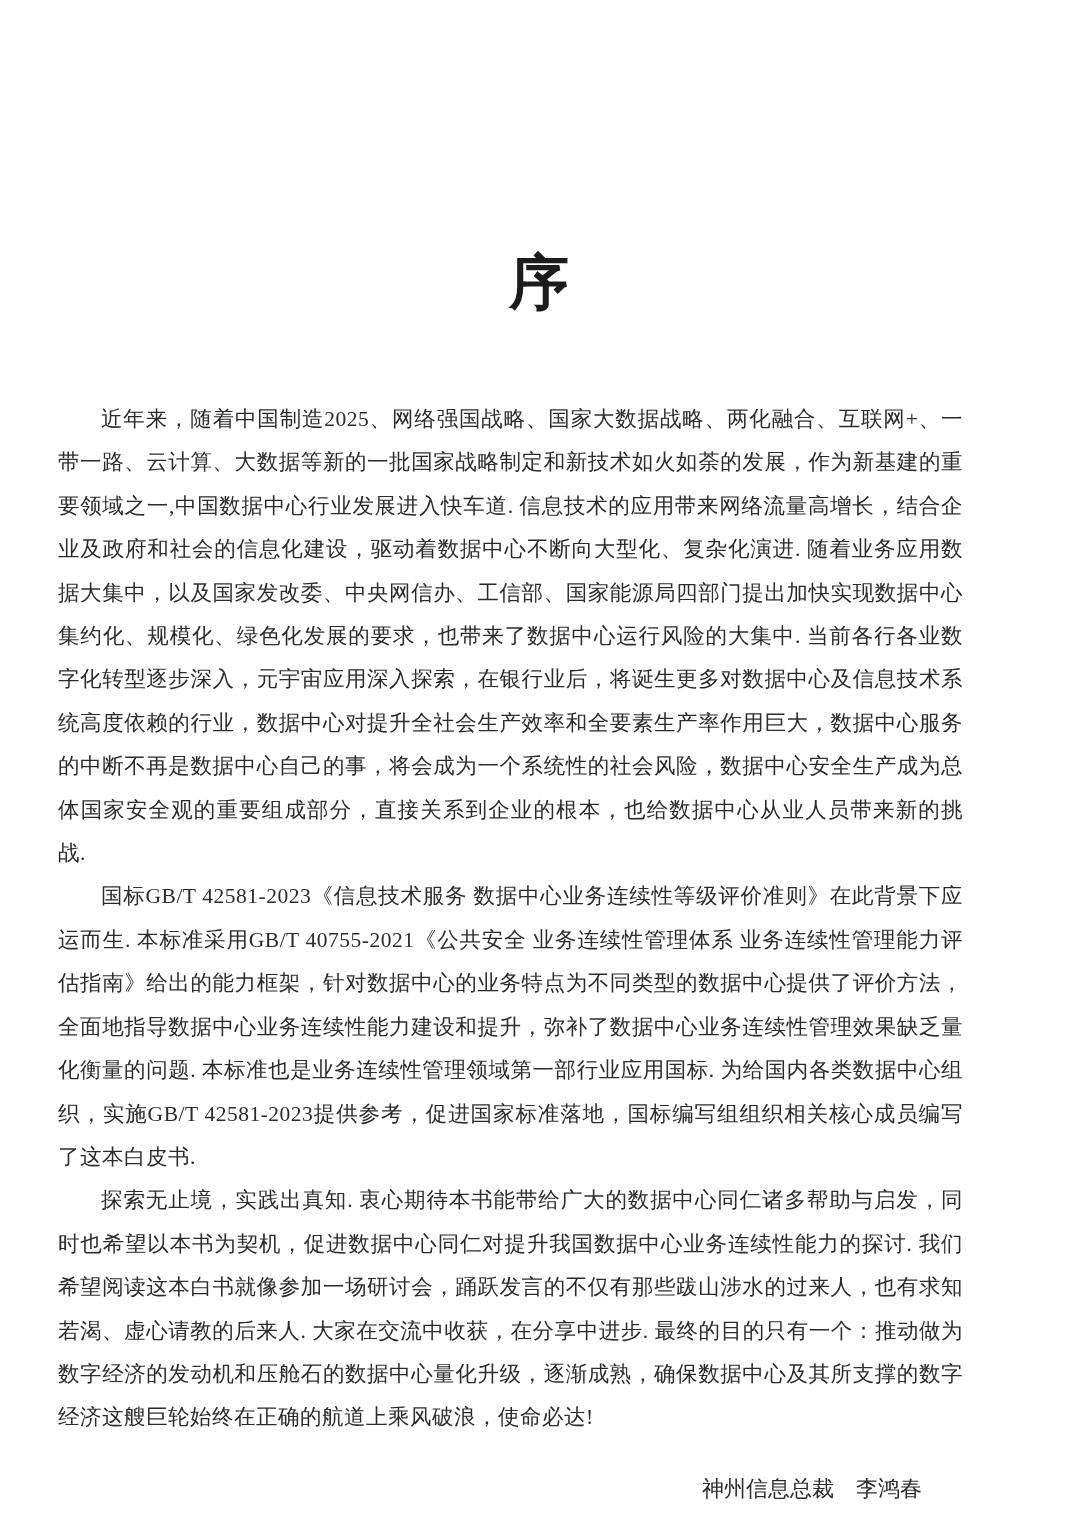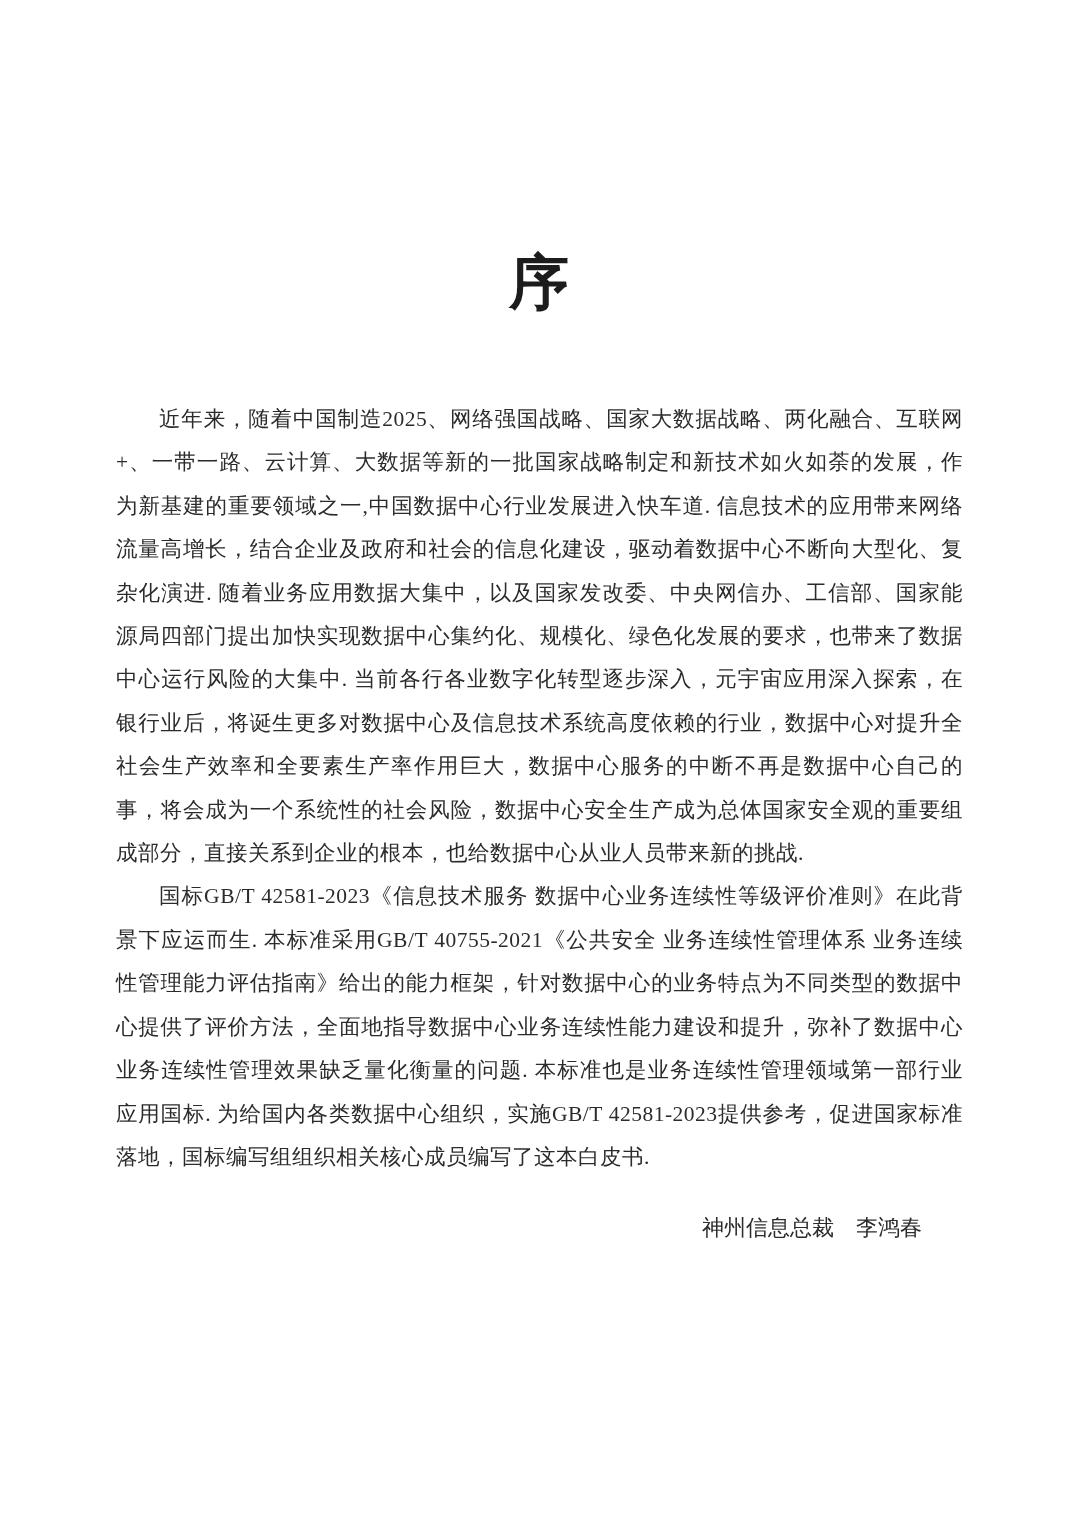--- a/index.html
+++ b/index.html
@@ -28,7 +28,7 @@
     line-height: 1.1;
   }
   .doc-body {
-    margin: 82px 117px 0 116px;
+    margin: 82px 117px 0 58px;
     font-size: 21.5px;
     line-height: 43.4px;
     text-align: justify;

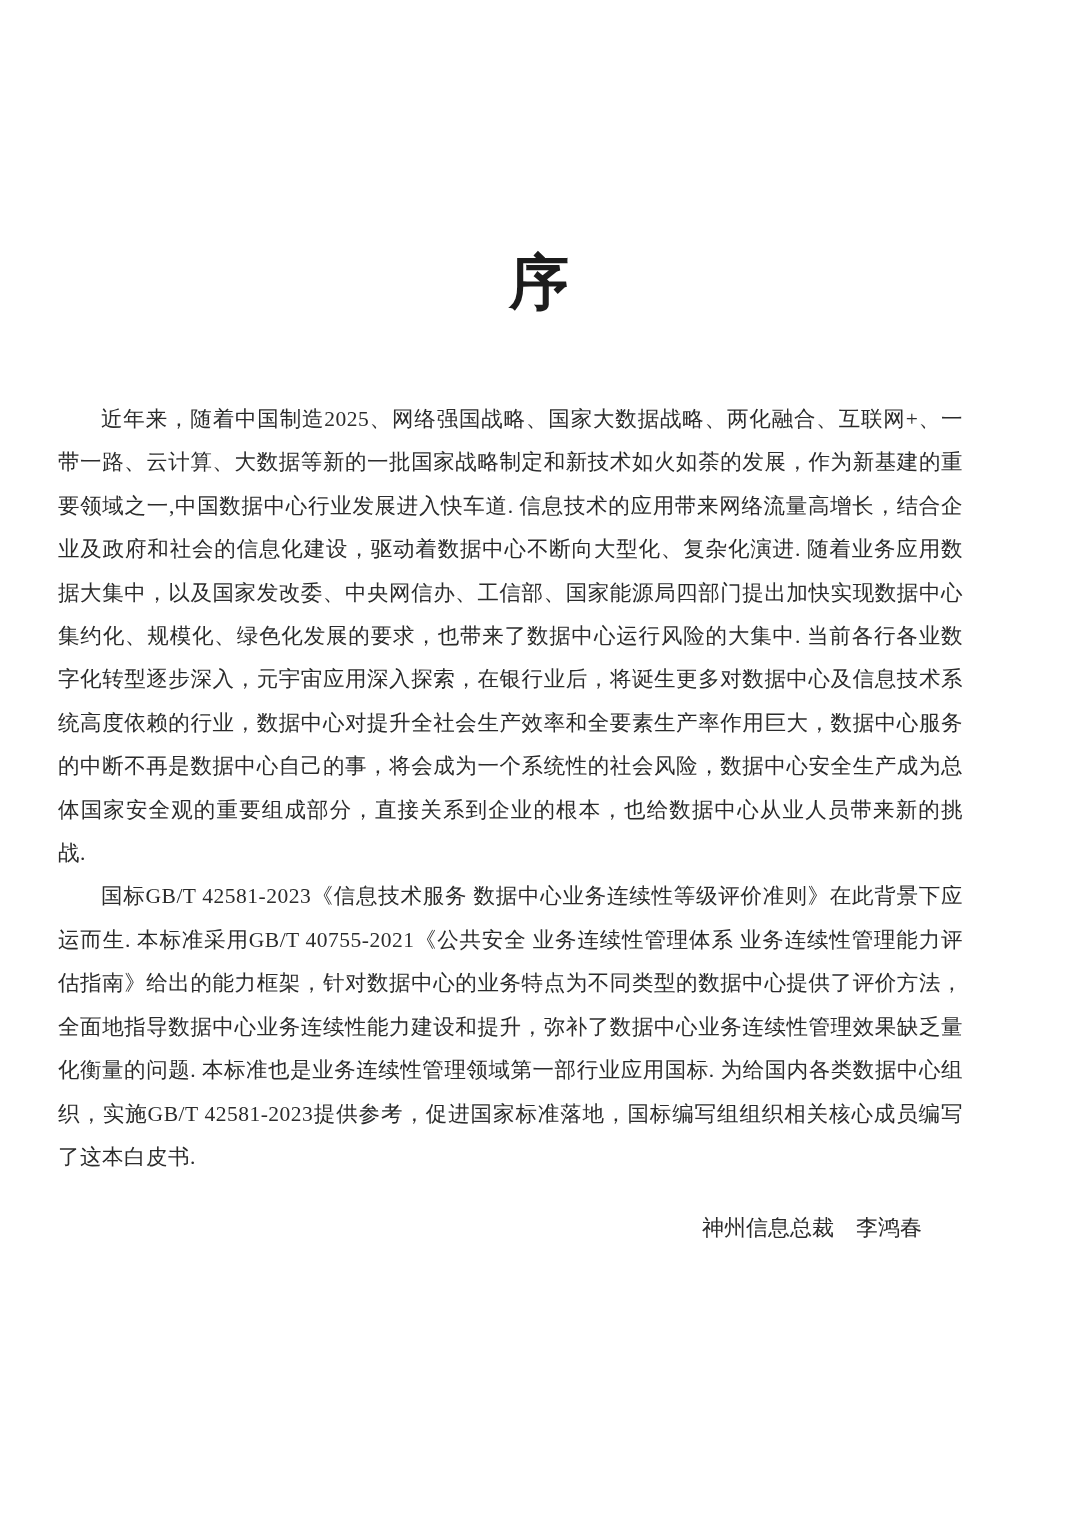--- a/index.html
+++ b/index.html
@@ -61,6 +61,7 @@
   <div class="doc-body">
     <p>近年来，随着中国制造2025、网络强国战略、国家大数据战略、两化融合、互联网+、一带一路、云计算、大数据等新的一批国家战略制定和新技术如火如荼的发展，作为新基建的重要领域之一,中国数据中心行业发展进入快车道. 信息技术的应用带来网络流量高增长，结合企业及政府和社会的信息化建设，驱动着数据中心不断向大型化、复杂化演进. 随着业务应用数据大集中，以及国家发改委、中央网信办、工信部、国家能源局四部门提出加快实现数据中心集约化、规模化、绿色化发展的要求，也带来了数据中心运行风险的大集中. 当前各行各业数字化转型逐步深入，元宇宙应用深入探索，在银行业后，将诞生更多对数据中心及信息技术系统高度依赖的行业，数据中心对提升全社会生产效率和全要素生产率作用巨大，数据中心服务的中断不再是数据中心自己的事，将会成为一个系统性的社会风险，数据中心安全生产成为总体国家安全观的重要组成部分，直接关系到企业的根本，也给数据中心从业人员带来新的挑战.</p>
     <p>国标GB/T 42581-2023《信息技术服务 数据中心业务连续性等级评价准则》在此背景下应运而生. 本标准采用GB/T 40755-2021《公共安全 业务连续性管理体系 业务连续性管理能力评估指南》给出的能力框架，针对数据中心的业务特点为不同类型的数据中心提供了评价方法，全面地指导数据中心业务连续性能力建设和提升，弥补了数据中心业务连续性管理效果缺乏量化衡量的问题. 本标准也是业务连续性管理领域第一部行业应用国标. 为给国内各类数据中心组织，实施GB/T 42581-2023提供参考，促进国家标准落地，国标编写组组织相关核心成员编写了这本白皮书.</p>
+    <p>探索无止境，实践出真知. 衷心期待本书能带给广大的数据中心同仁诸多帮助与启发，同时也希望以本书为契机，促进数据中心同仁对提升我国数据中心业务连续性能力的探讨. 我们希望阅读这本白书就像参加一场研讨会，踊跃发言的不仅有那些跋山涉水的过来人，也有求知若渴、虚心请教的后来人. 大家在交流中收获，在分享中进步. 最终的目的只有一个：推动做为数字经济的发动机和压舱石的数据中心量化升级，逐渐成熟，确保数据中心及其所支撑的数字经济这艘巨轮始终在正确的航道上乘风破浪，使命必达!</p>
   </div>
 
   <div class="signature-block">

